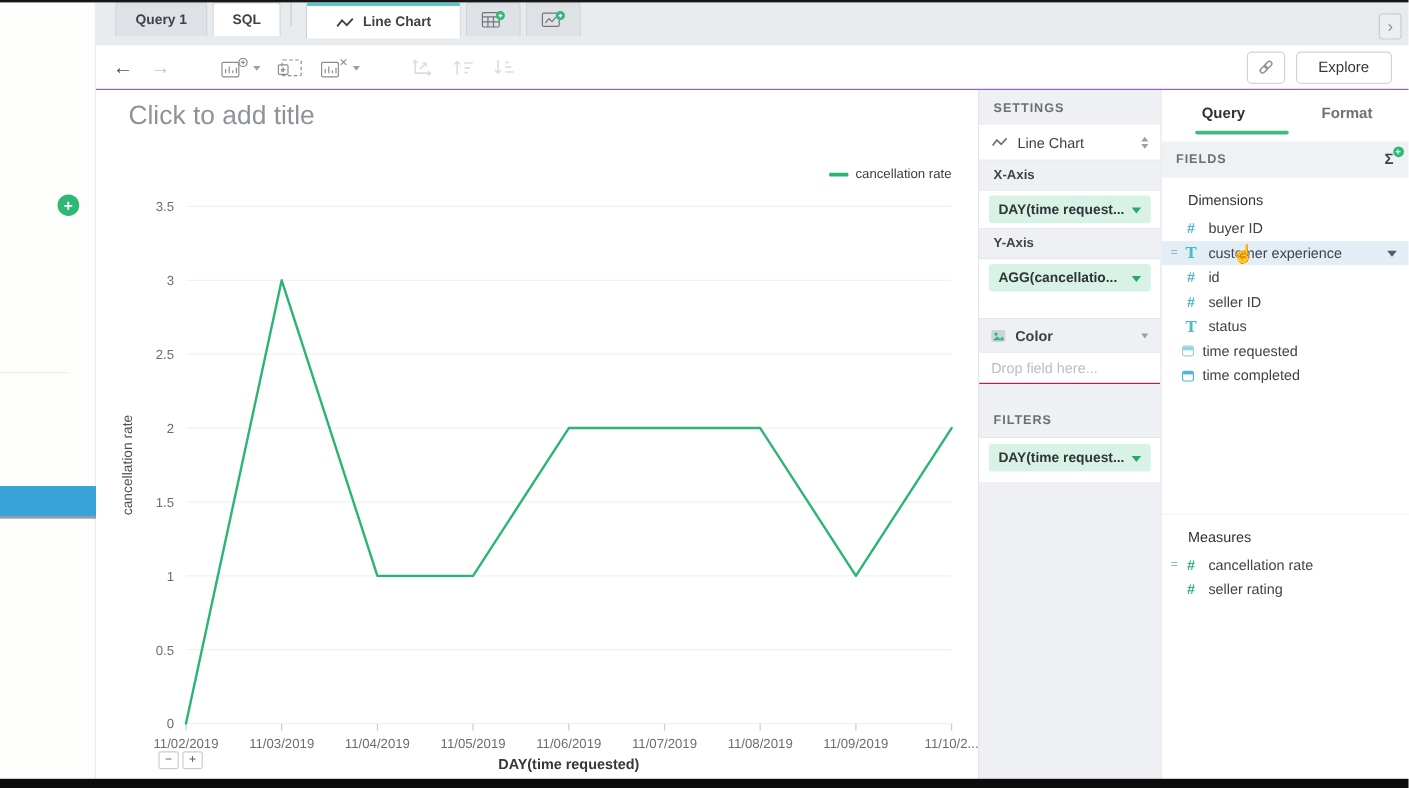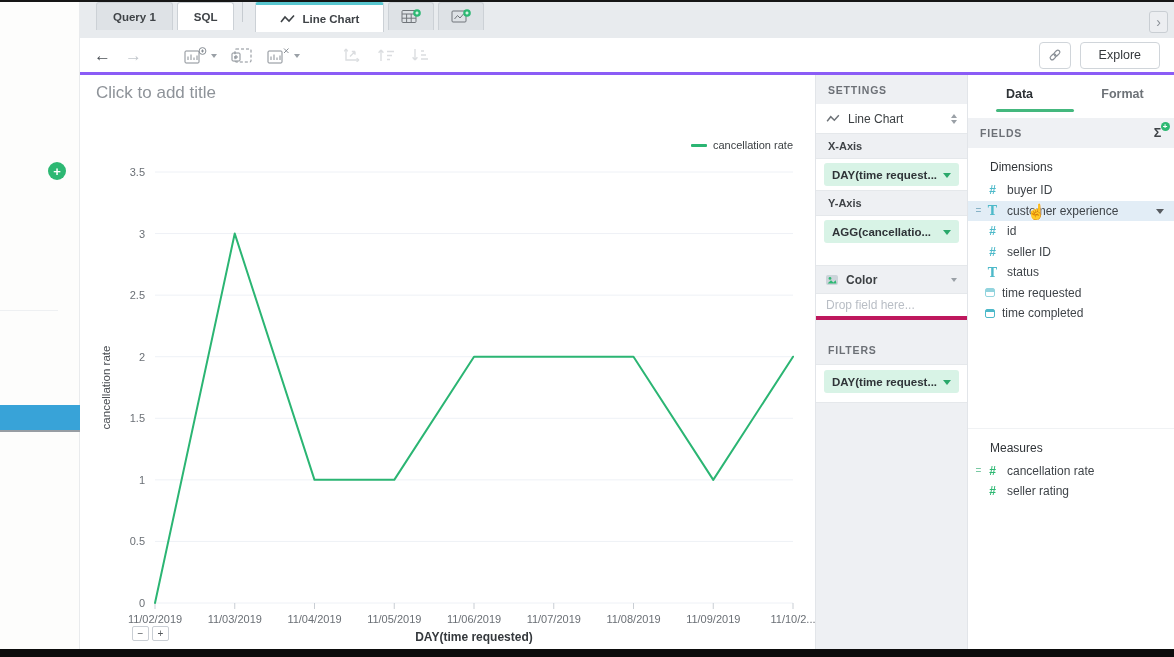--- a/index.html
+++ b/index.html
@@ -24,7 +24,7 @@
 .expand-btn{position:absolute;right:6px;bottom:5px;width:19px;height:22px;border:1px solid #c9ced3;border-radius:3px;color:#8a9097;display:flex;align-items:center;justify-content:center;font-size:14px;background:#eceef1;cursor:pointer}
 .expand-btn::before{content:"›"}
 
-.toolbar{position:relative;height:37px;background:#fff;border-bottom:3px solid #8b5cf6;display:flex;align-items:center;padding:0 14px;gap:14px}
+.toolbar{position:relative;height:37px;background:#fff;border-bottom:1px solid #8b5cf6;display:flex;align-items:center;padding:0 14px;gap:14px}
 .tbtn{display:flex;align-items:center;gap:3px;cursor:pointer;color:#878d94}
 .tbtn.disabled{opacity:.5;cursor:default}
 .arrow-back{color:#4a4f55;font-size:17px;line-height:1}

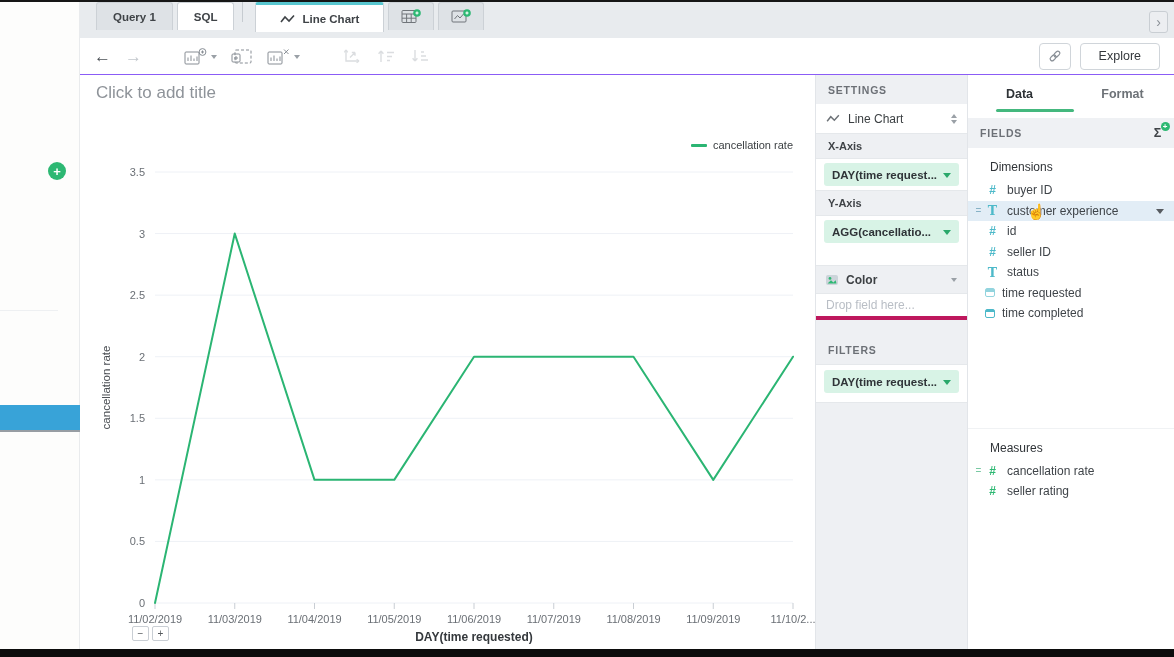--- a/index.html
+++ b/index.html
@@ -39,7 +39,7 @@
 
 .content{position:relative;display:flex;height:574px}
 .chart-panel{position:relative;width:735px;background:#fff;overflow:hidden}
-.chart-title{position:absolute;top:8px;left:16px;font-size:17px;color:#8e9399;cursor:text}
+.chart-title{position:absolute;top:8px;left:27px;font-size:22px;color:#8e9399;cursor:text}
 .legend{position:absolute;top:64px;right:22px;display:flex;align-items:center;gap:6px;font-size:11px;color:#3c4043}
 .legend-swatch{width:16px;height:3px;background:#2bb573;border-radius:1px}
 .zoom-ctrl{position:absolute;left:52px;top:551px;display:flex;gap:3px}

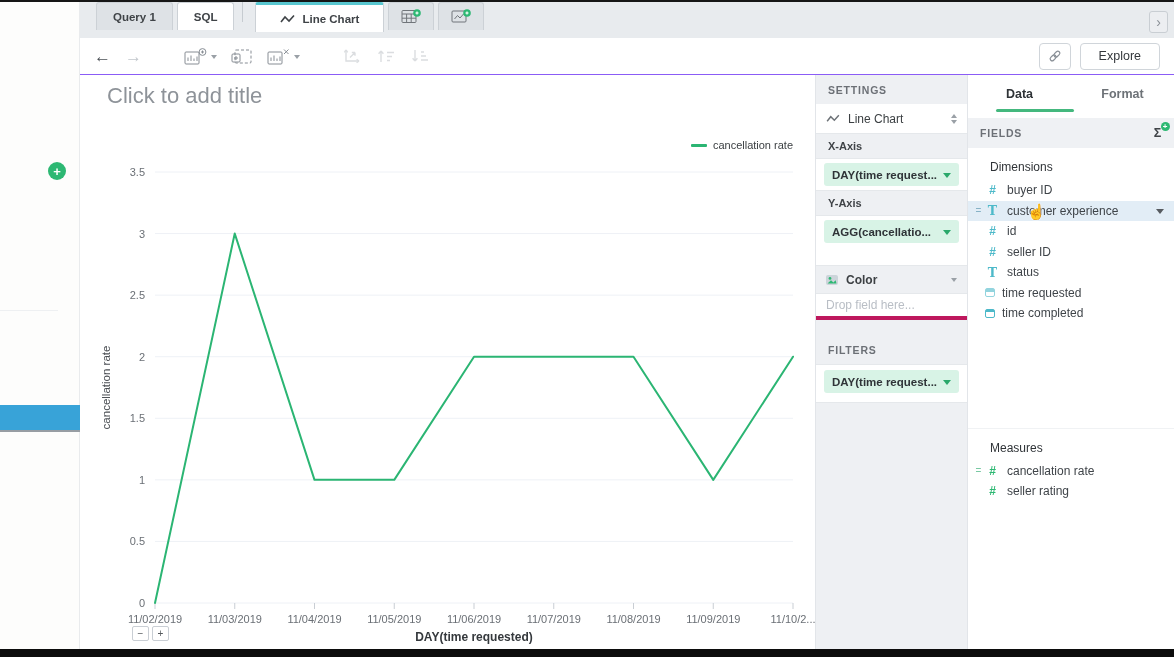--- a/index.html
+++ b/index.html
@@ -318,7 +318,7 @@
 
       <div class="fields-panel">
         <div class="fp-tabs">
-          <span class="fp-tab">Data</span>
+          <span class="fp-tab">Query</span>
           <span class="fp-tab inactive">Format</span>
           <span class="fp-underline"></span>
         </div>

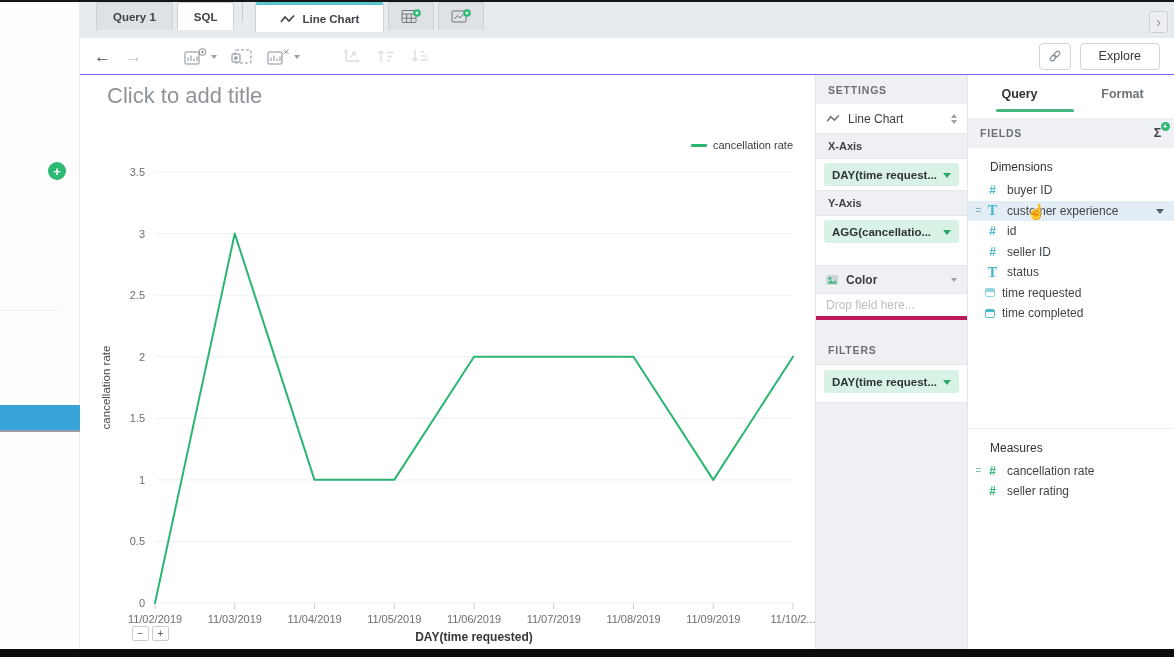--- a/index.html
+++ b/index.html
@@ -61,7 +61,7 @@
 .pill-caret{border:4px solid transparent;border-top:5px solid #2aa86b;margin-top:5px}
 .color-row{height:27px;display:flex;align-items:center;gap:8px;padding:0 10px;font-weight:700;font-size:12px;color:#3c4043;cursor:pointer}
 .color-row .tcaret{margin-left:auto}
-.drop-band{background:#fff;height:27px;display:flex;align-items:center;padding:0 10px;color:#b9bec5;font-size:12px;border-top:1px solid #e5e8eb;border-bottom:4px solid #be185d}
+.drop-band{background:#fff;height:27px;display:flex;align-items:center;padding:0 10px;color:#b9bec5;font-size:12px;border-top:1px solid #e5e8eb;border-bottom:1px solid #be185d}
 .sp-gap{height:15px}
 .filter-band{background:#fff;padding:5px 8px 9px;border-top:1px solid #e5e8eb;border-bottom:1px solid #e5e8eb}
 

